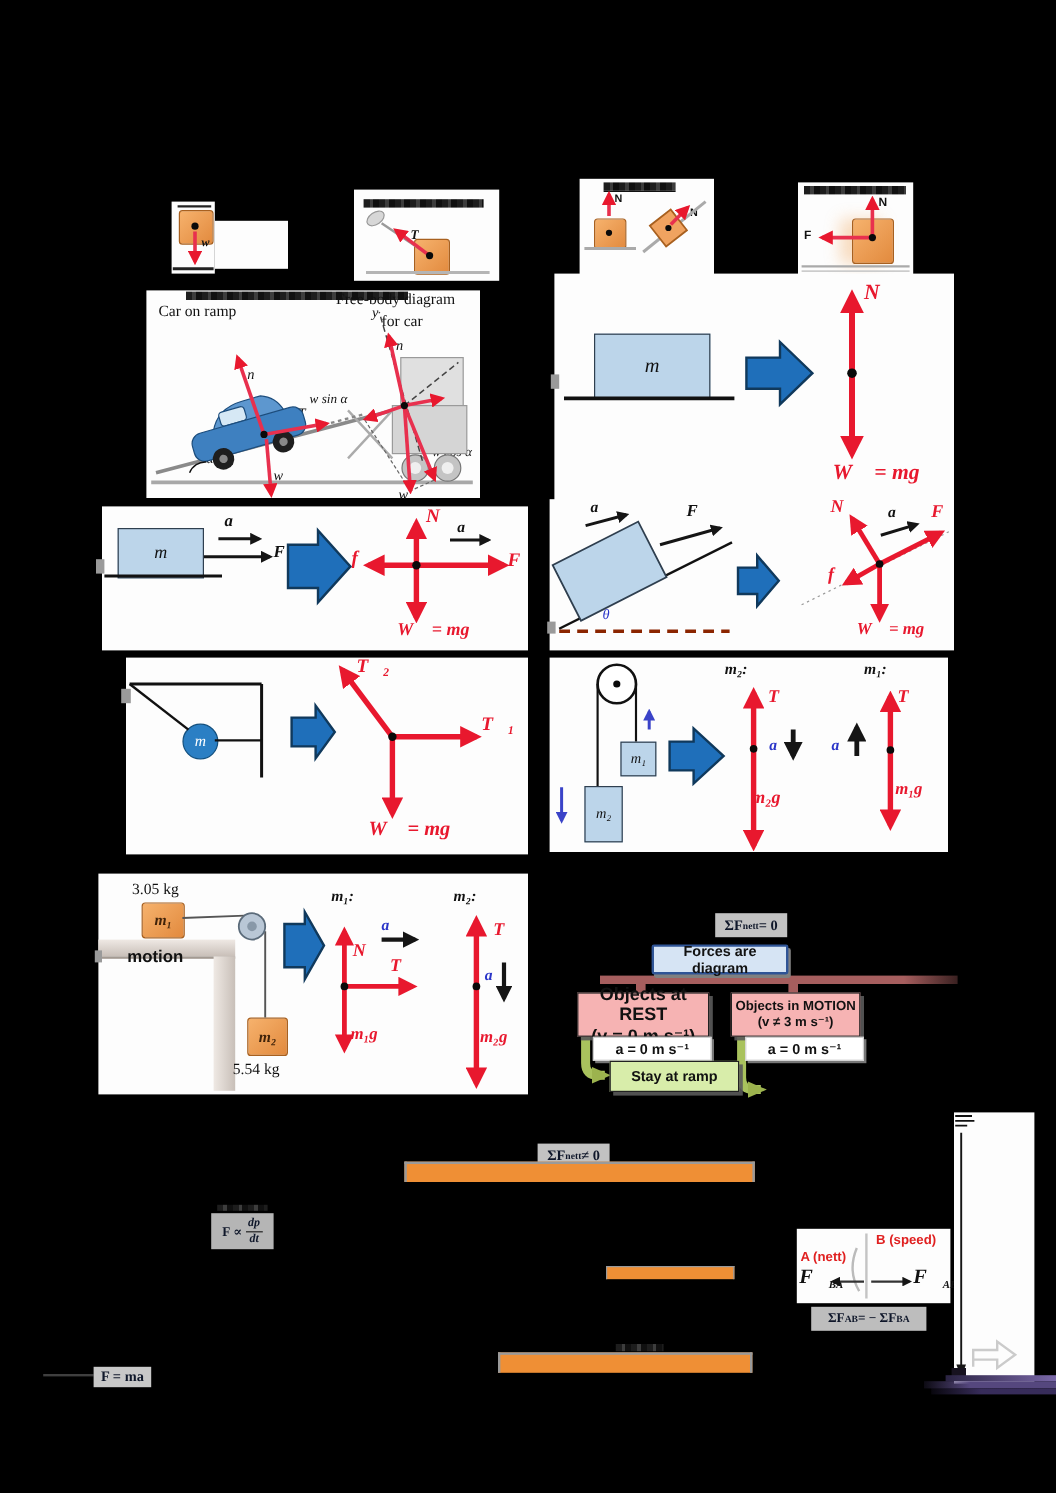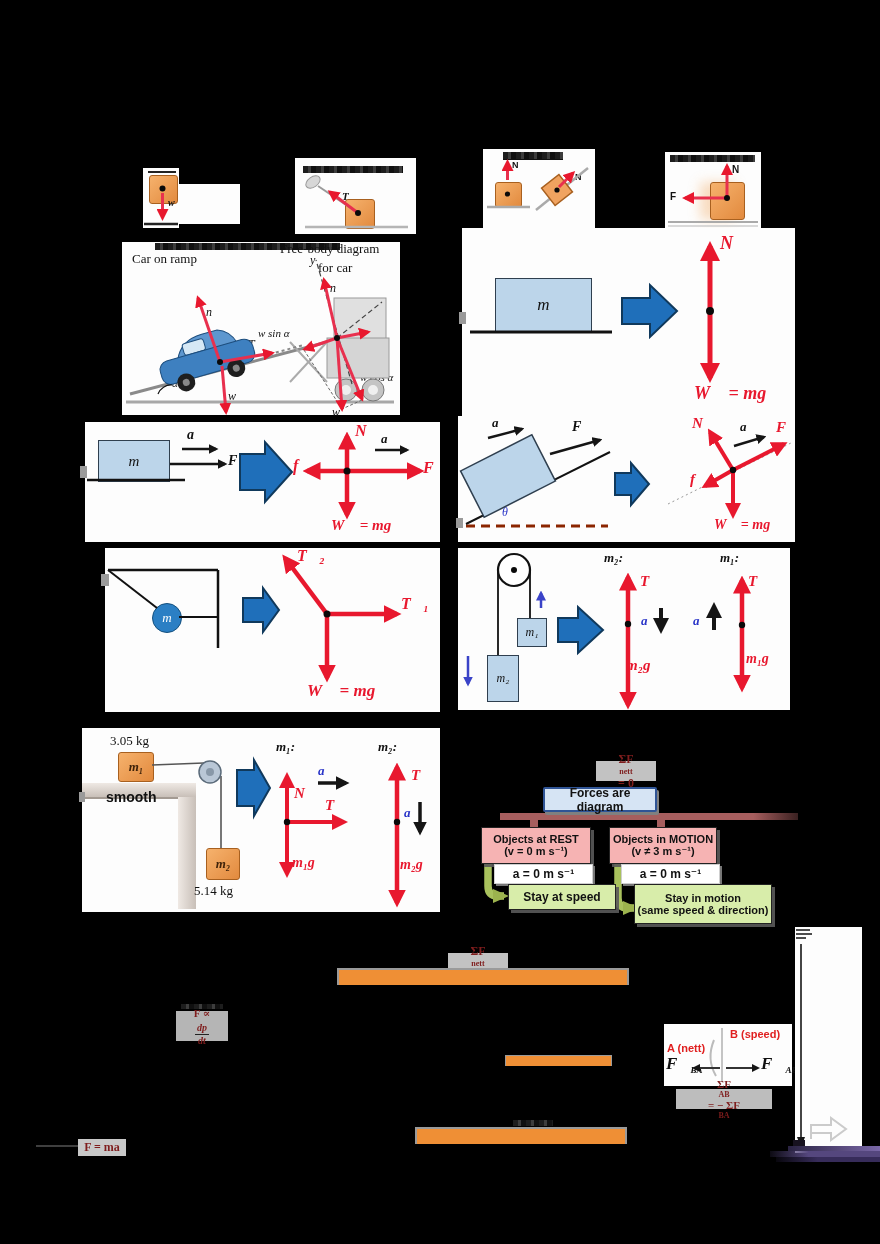--- a/index.html
+++ b/index.html
@@ -23,7 +23,7 @@
   .fbox{position:absolute;display:flex;flex-direction:column;align-items:center;justify-content:center;
         text-align:center;font-weight:bold;color:#111;}
   .gray-eq{position:absolute;background:#c2c2c2;display:flex;align-items:center;justify-content:center;
-           font-family:"Liberation Serif","DejaVu Serif",serif;font-weight:bold;color:#7f1d1d;flex-direction:column;}
+           font-family:"Liberation Serif","DejaVu Serif",serif;font-weight:bold;color:#0f172a;}
   .obar{position:absolute;background:#ef8f35;border:2px solid #9a9a9a;border-bottom:none;}
   sub.sm{font-size:8px;}
   .frac{display:inline-flex;flex-direction:column;align-items:center;line-height:1;}

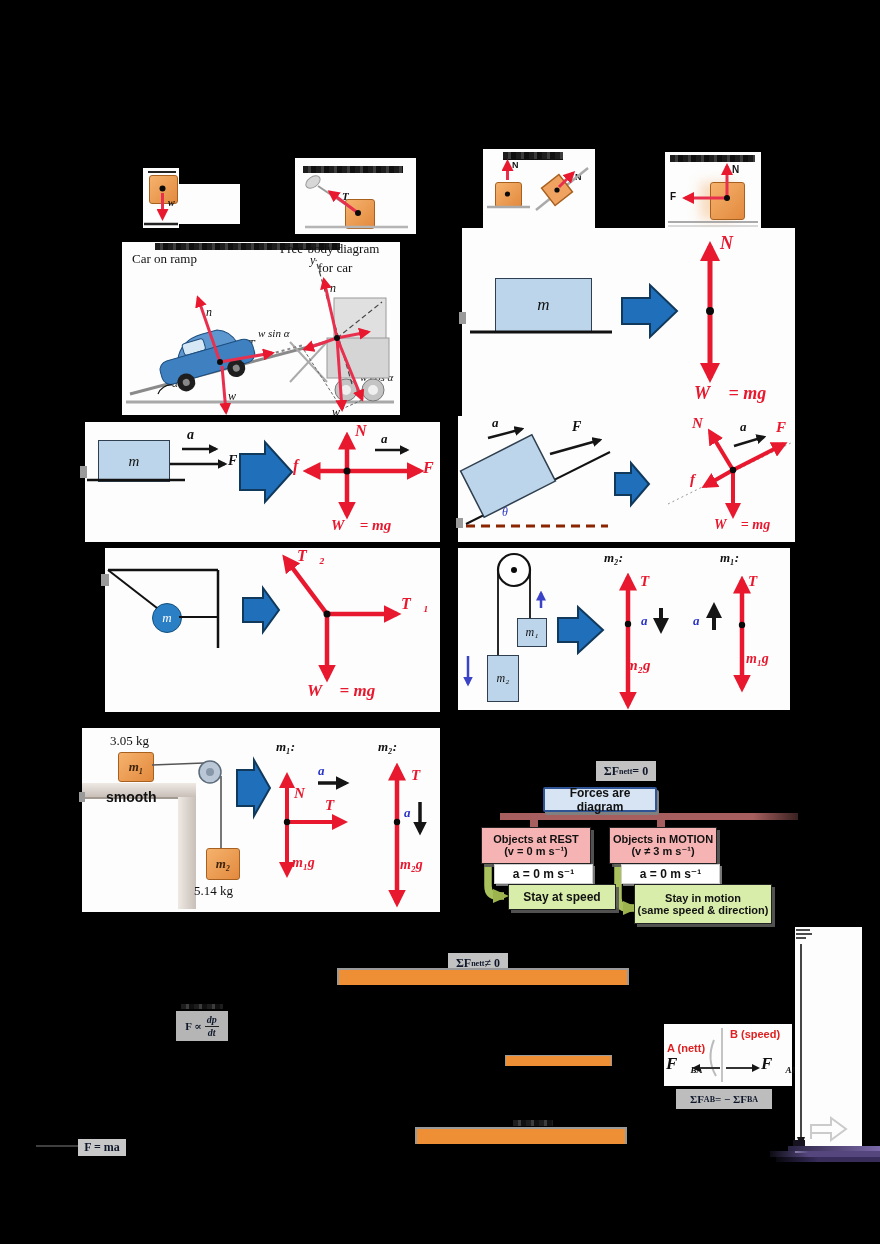--- a/index.html
+++ b/index.html
@@ -289,7 +289,7 @@
   <div class="obox" style="left:36px;top:24px;width:34px;height:28px;">
     <span class="serif it b s13" style="color:#40230a;">m₁</span>
   </div>
-  <span class="lbl b blk s14" style="left:24px;top:62px;">smooth</span>
+  <span class="lbl b blk s14" style="left:24px;top:62px;">motion</span>
   <div class="obox" style="left:124px;top:120px;width:32px;height:30px;">
     <span class="serif it b s13" style="color:#40230a;">m₂</span>
   </div>

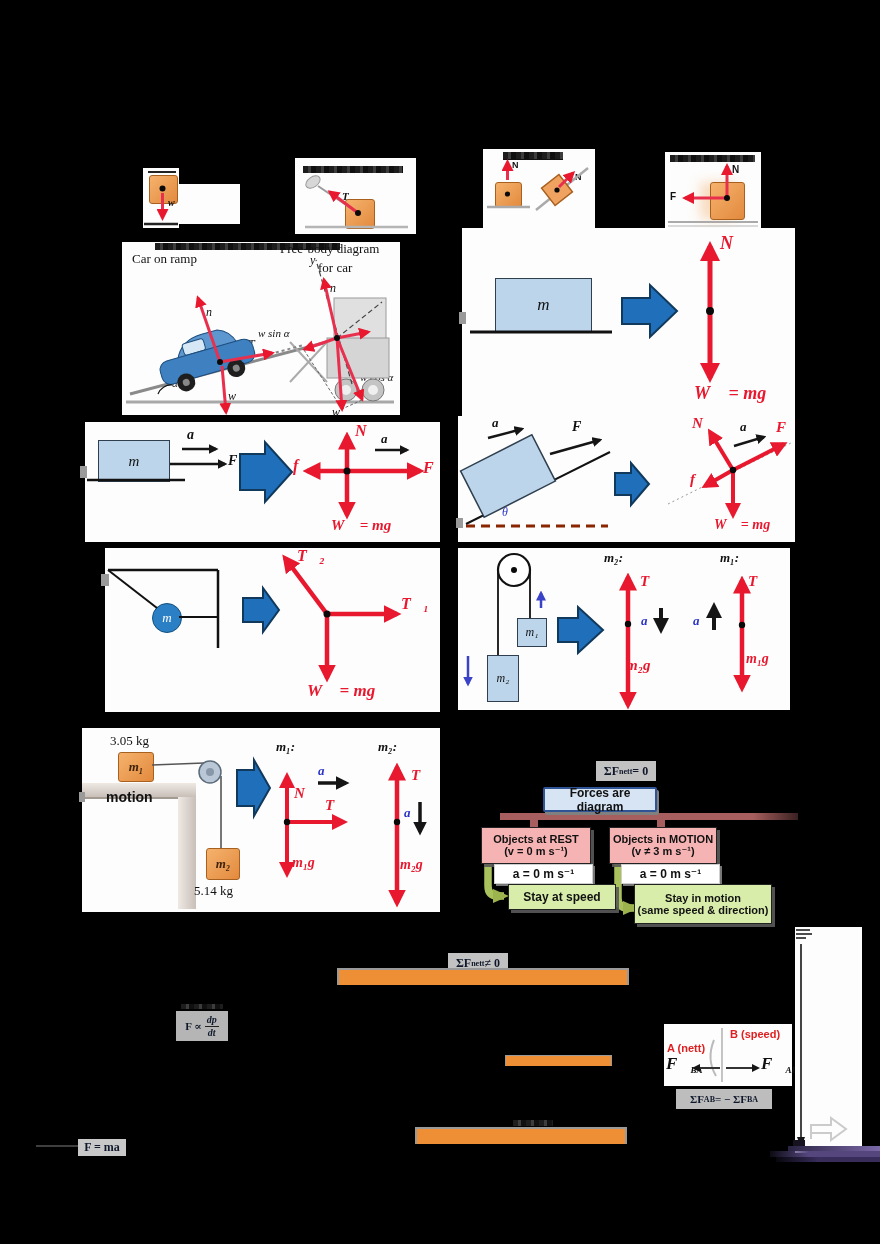--- a/index.html
+++ b/index.html
@@ -337,7 +337,7 @@
 <div class="fbox" style="left:543px;top:787px;width:110px;height:21px;background:#d6e4f4;border:2px solid #2f5496;border-radius:2px;box-shadow:2px 3px 0 #808080;font-size:12px;">
   <span>Forces are diagram</span>
 </div>
-<div class="fbox" style="left:481px;top:827px;width:108px;height:35px;background:#f6b3b3;border:1px solid #222;box-shadow:3px 3px 0 rgba(90,90,90,.9);font-size:11px;">
+<div class="fbox" style="left:481px;top:827px;width:108px;height:35px;background:#f6b3b3;border:1px solid #222;box-shadow:3px 3px 0 rgba(90,90,90,.9);font-size:15px;">
   <span>Objects at REST</span>
   <span>(v = 0 m s⁻¹)</span>
 </div>

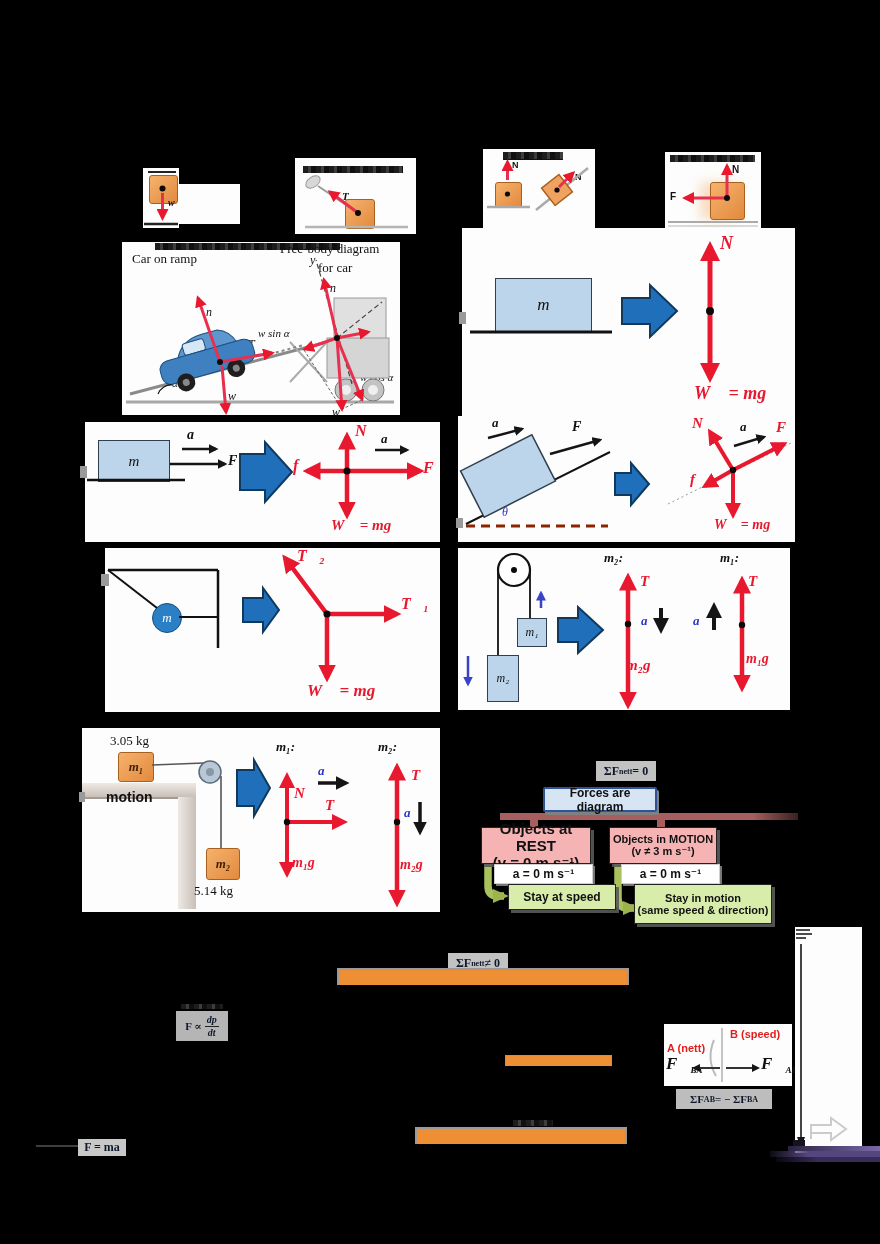--- a/index.html
+++ b/index.html
@@ -293,7 +293,7 @@
   <div class="obox" style="left:124px;top:120px;width:32px;height:30px;">
     <span class="serif it b s13" style="color:#40230a;">m₂</span>
   </div>
-  <span class="lbl serif blk s13" style="left:112px;top:156px;">5.14 kg</span>
+  <span class="lbl serif blk s13" style="left:112px;top:156px;">5.54 kg</span>
   <span class="lbl serif it b blk s13" style="left:194px;top:12px;">m₁:</span>
   <span class="lbl serif it b blk s13" style="left:296px;top:12px;">m₂:</span>
   <span class="lbl serif it b red s15" style="left:212px;top:58px;">N⃗</span>

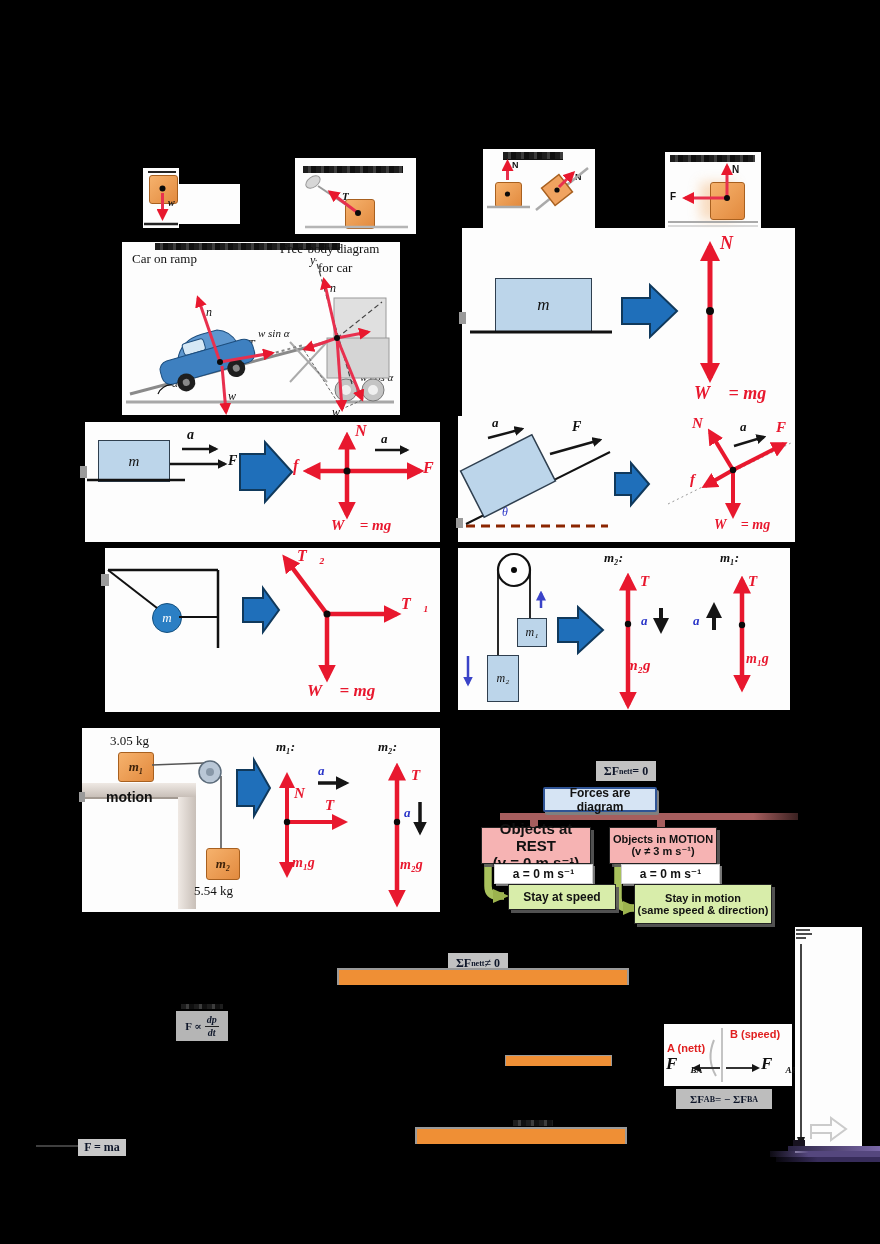--- a/index.html
+++ b/index.html
@@ -352,7 +352,7 @@
   <span>a = 0 m s⁻¹</span>
 </div>
 <div class="fbox" style="left:508px;top:884px;width:106px;height:24px;background:#d8edaa;border:1px solid #222;box-shadow:3px 3px 0 rgba(90,90,90,.9);font-size:12px;">
-  <span>Stay at speed</span>
+  <span>Stay at ramp</span>
 </div>
 <div class="fbox" style="left:634px;top:884px;width:136px;height:38px;background:#d8edaa;border:1px solid #222;box-shadow:3px 3px 0 rgba(90,90,90,.9);font-size:11px;">
   <span>Stay in motion</span>

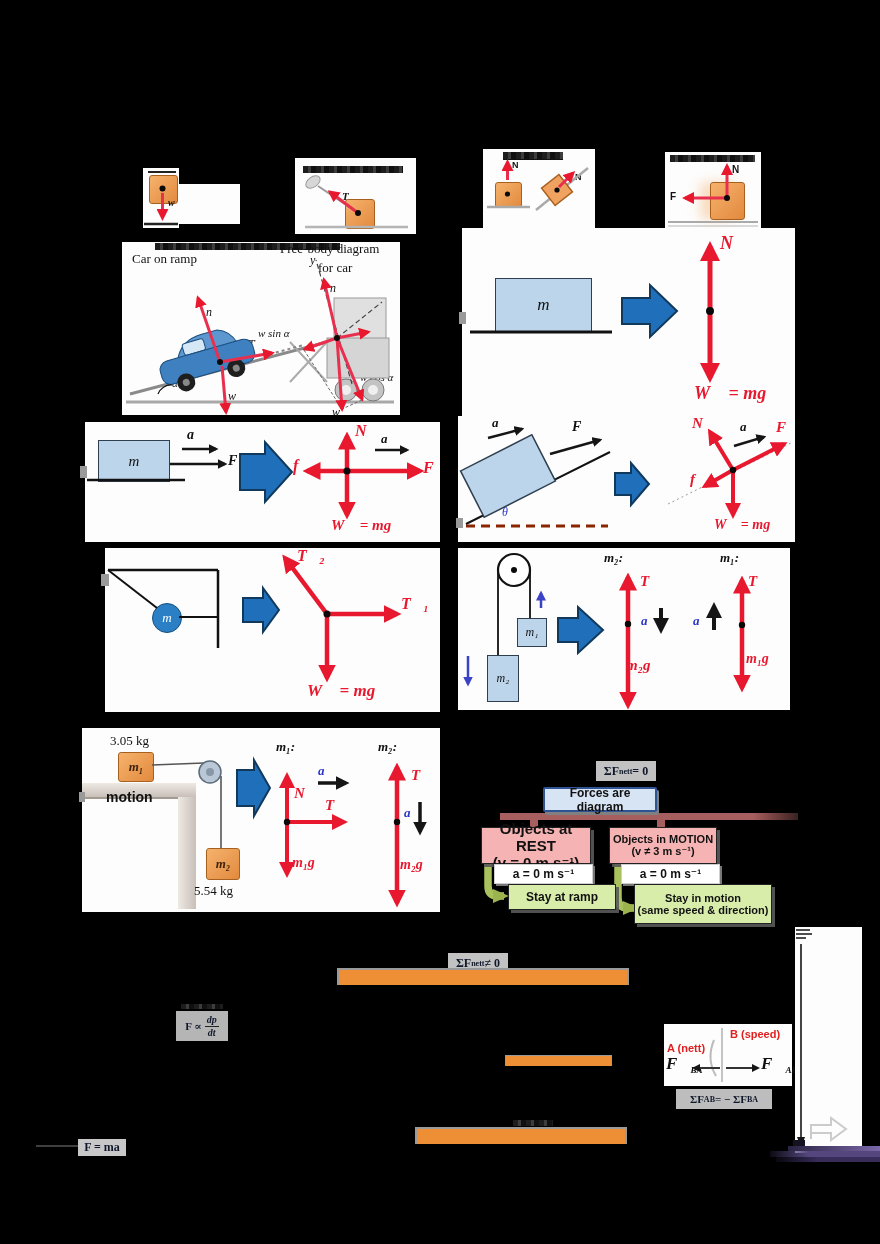--- a/index.html
+++ b/index.html
@@ -354,10 +354,6 @@
 <div class="fbox" style="left:508px;top:884px;width:106px;height:24px;background:#d8edaa;border:1px solid #222;box-shadow:3px 3px 0 rgba(90,90,90,.9);font-size:12px;">
   <span>Stay at ramp</span>
 </div>
-<div class="fbox" style="left:634px;top:884px;width:136px;height:38px;background:#d8edaa;border:1px solid #222;box-shadow:3px 3px 0 rgba(90,90,90,.9);font-size:11px;">
-  <span>Stay in motion</span>
-  <span>(same speed &amp; direction)</span>
-</div>
 
 <div class="gray-eq" style="left:448px;top:953px;width:60px;height:20px;font-size:12px;">
   <span>ΣF</span>

